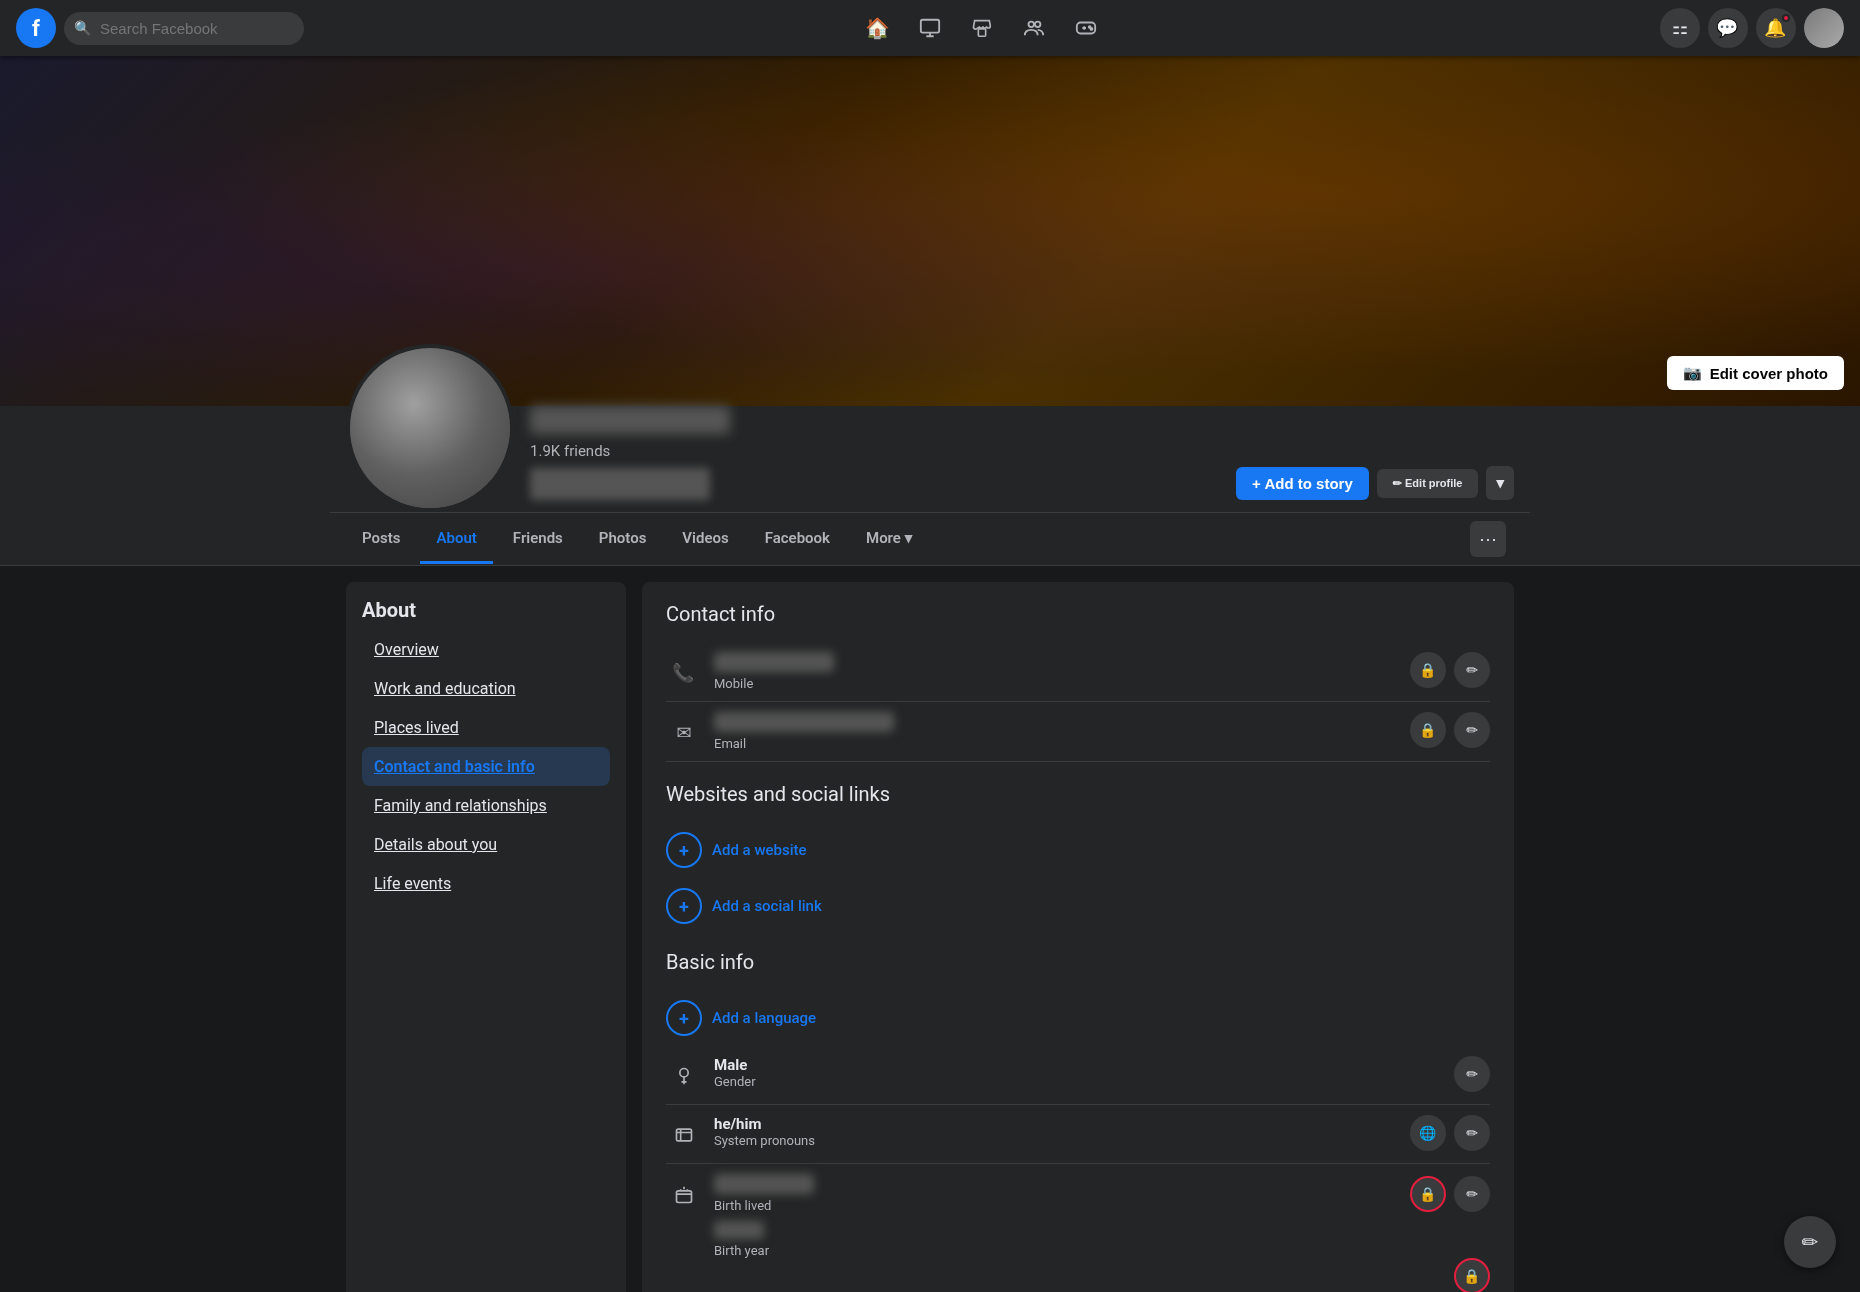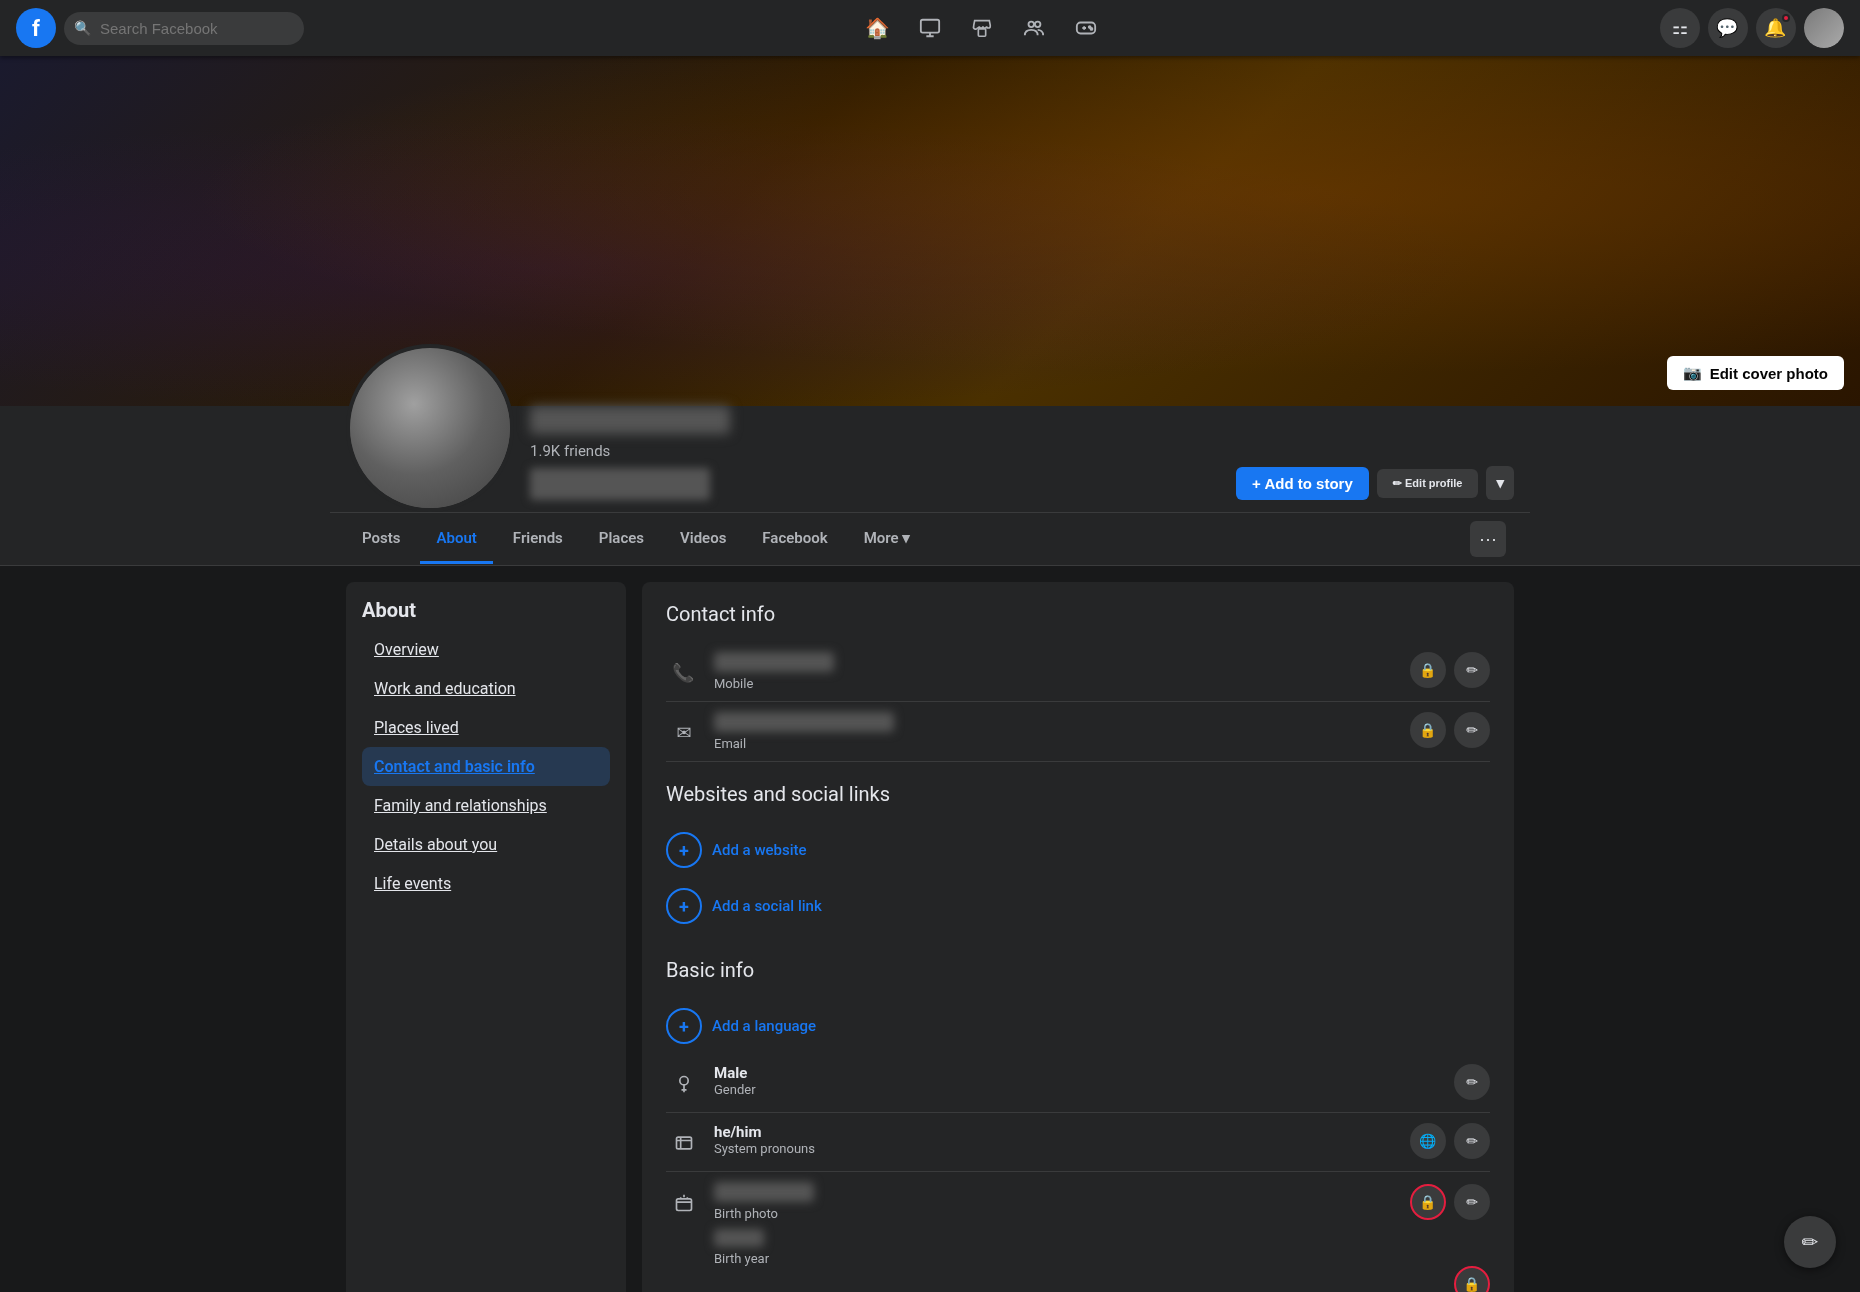--- a/index.html
+++ b/index.html
@@ -537,7 +537,7 @@
         <a class="profile-tab" href="#">Posts</a>
         <a class="profile-tab active" href="#">About</a>
         <a class="profile-tab" href="#">Friends</a>
-        <a class="profile-tab" href="#">Places</a>
+        <a class="profile-tab" href="#">Photos</a>
         <a class="profile-tab" href="#">Videos</a>
         <a class="profile-tab" href="#">Facebook</a>
         <a class="profile-tab profile-tab-more" href="#">More ▾</a>

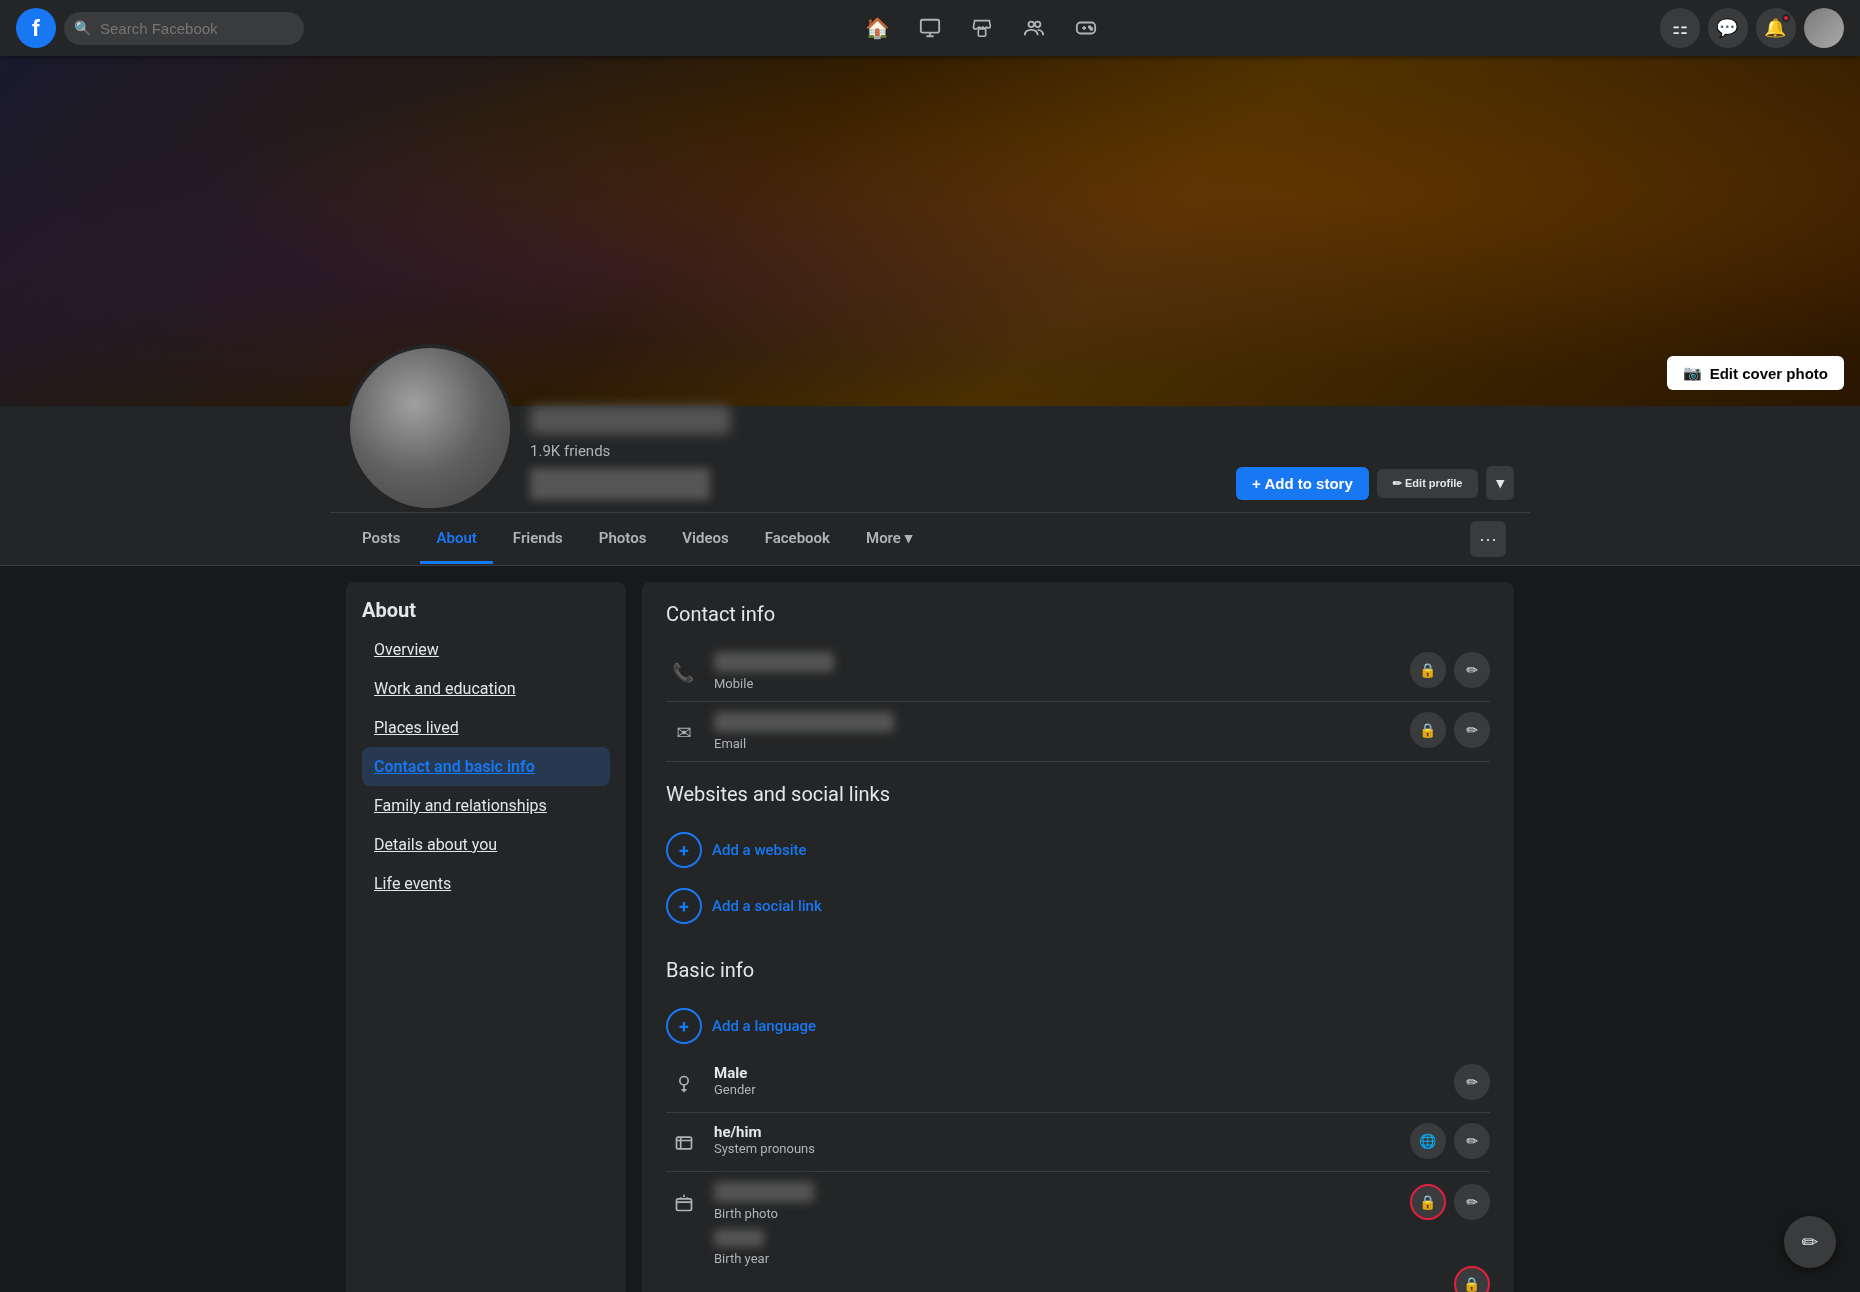--- a/index.html
+++ b/index.html
@@ -611,7 +611,7 @@
         <span>Add a social link</span>
       </div>
 
-      <div class="section-divider" style="margin-top:24px;">
+      <div class="section-divider" style="margin-top:16px;">
         <h3 class="section-title">Basic info</h3>
       </div>
 

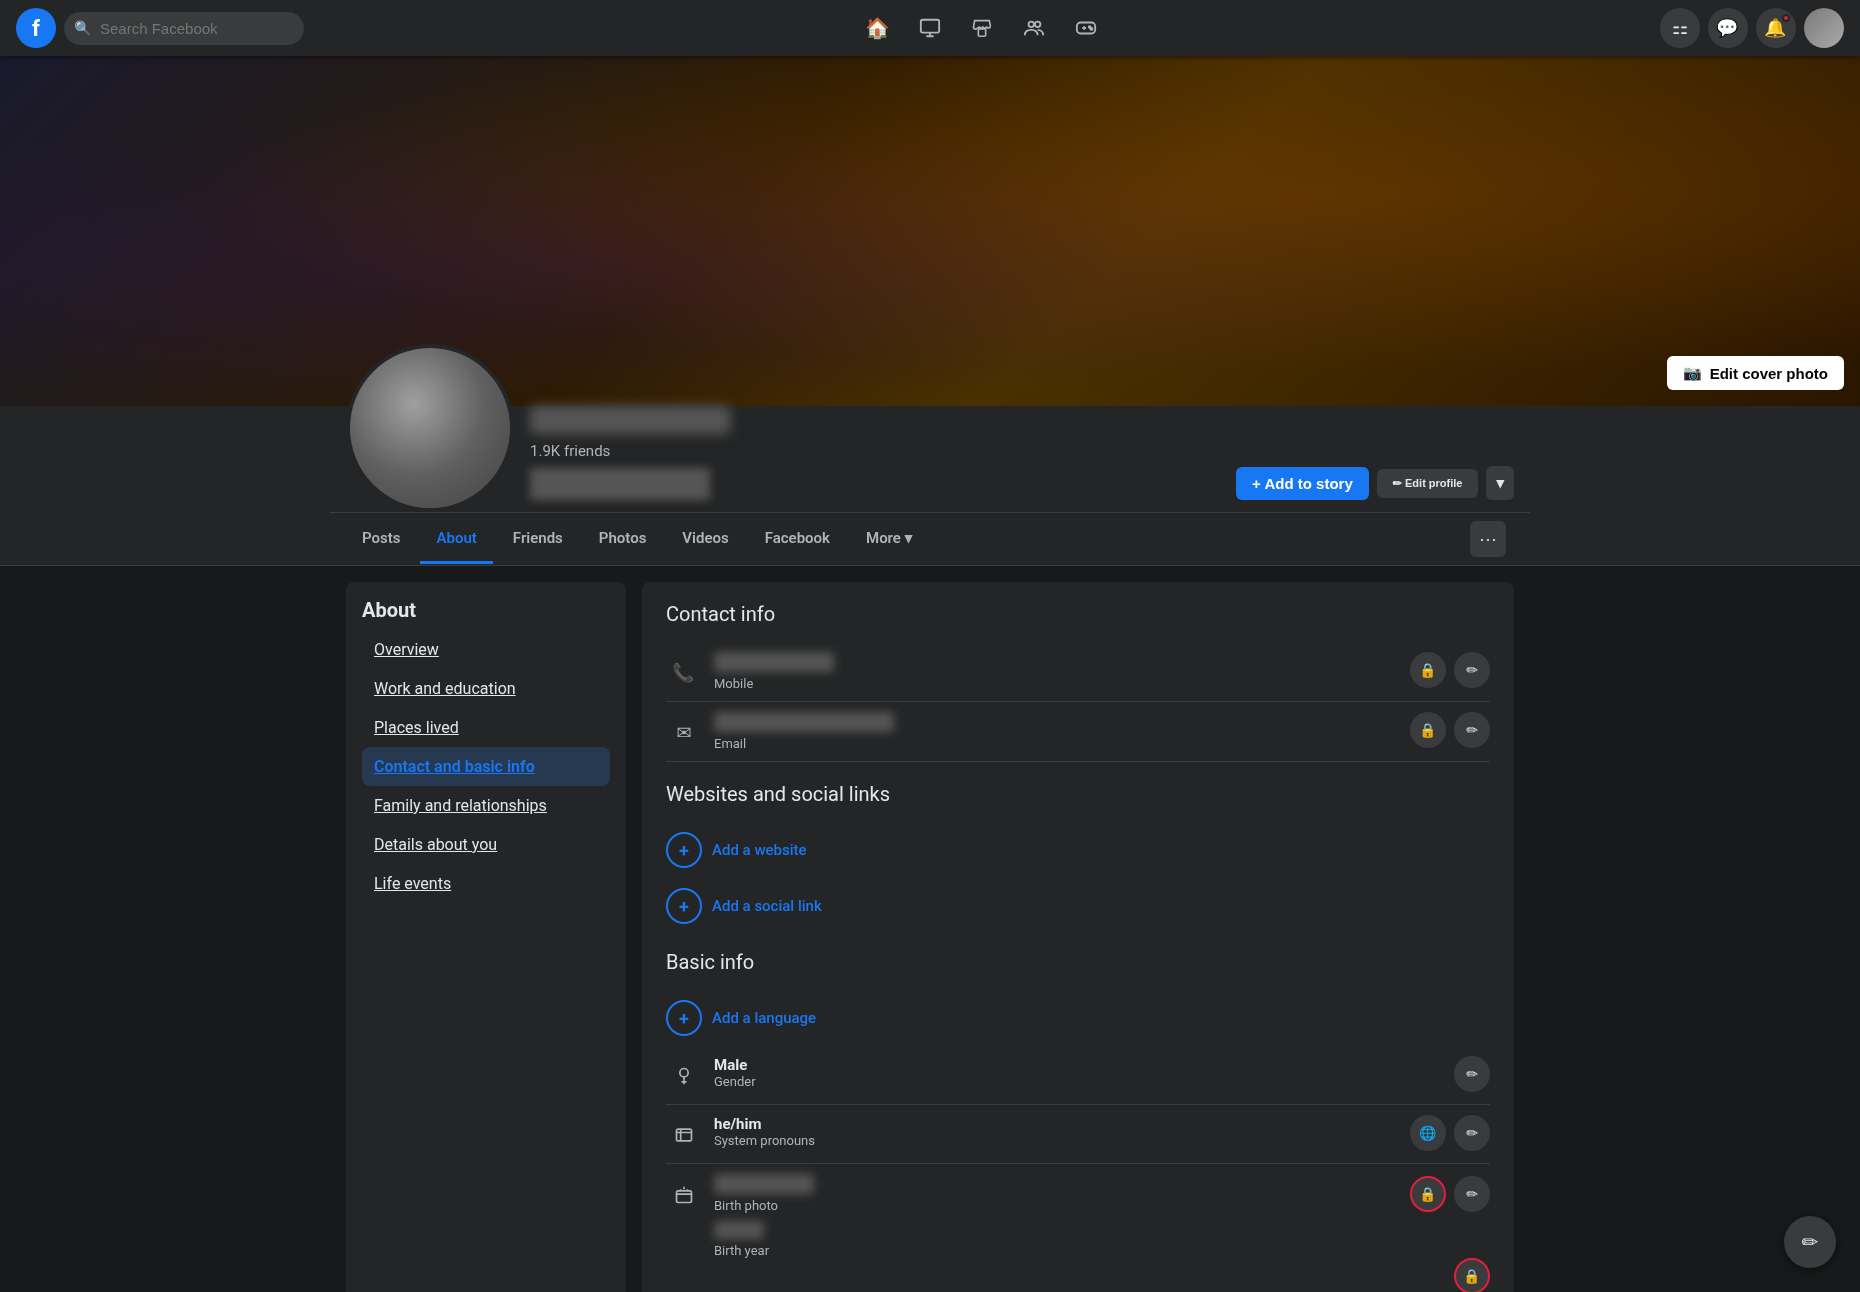--- a/index.html
+++ b/index.html
@@ -670,7 +670,7 @@
           </div>
           <div class="info-content">
             <div class="info-value-blur" style="width:100px;"></div>
-            <div class="info-label">Birth photo</div>
+            <div class="info-label">Birth lived</div>
           </div>
           <div class="info-actions">
             <button class="icon-btn lock-red" style="border:2px solid #e41e3f;">

